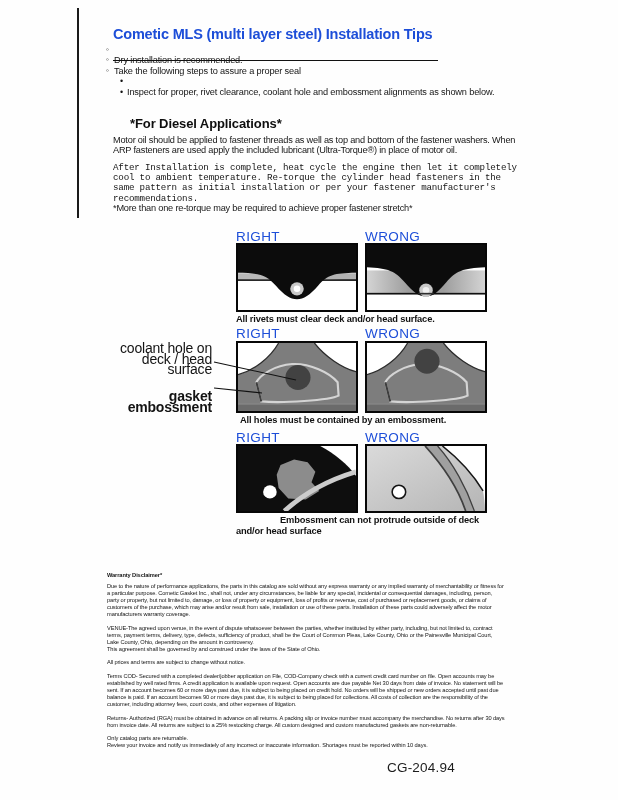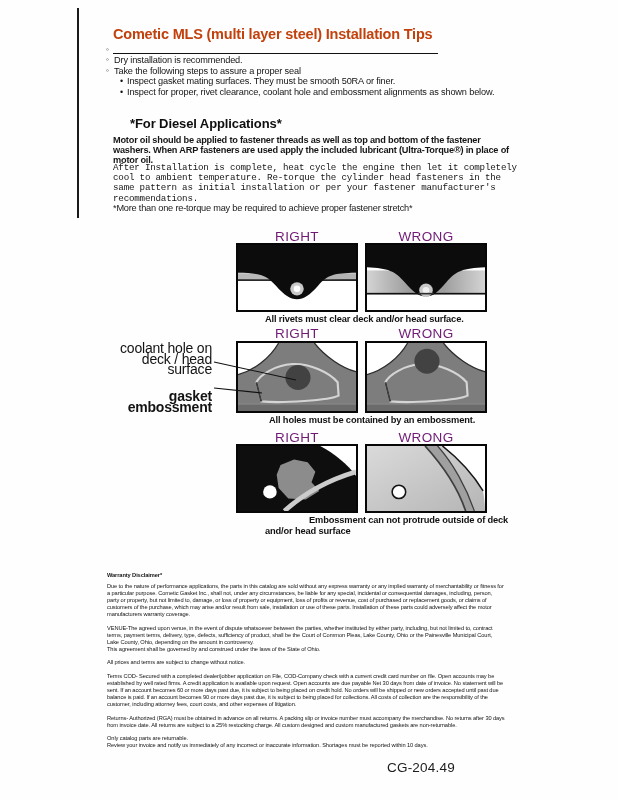--- a/index.html
+++ b/index.html
@@ -12,7 +12,7 @@
   #left-rule{left:77px;top:8px;width:2px;height:210px;background:#1a1a1a;}
   
   #page-title{left:113px;top:26px;font-size:14.5px;font-weight:bold;letter-spacing:-0.2px;
-    border-bottom:1.6px solid #111;padding:0 6px 11px 0;color:#c2410c;}
+    border-bottom:1.6px solid #111;padding:0 6px 18px 0;color:#1d4ed8;}
   
   #bullet-list{left:106px;top:45px;font-size:9.2px;line-height:10.4px;letter-spacing:-0.15px;color:#141414;}
   .b-row{display:flex;align-items:flex-start;}

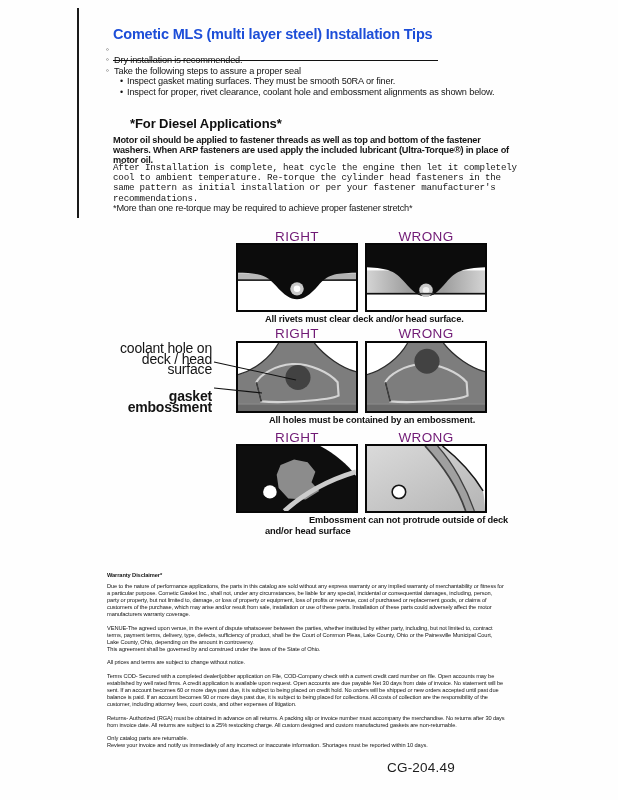--- a/index.html
+++ b/index.html
@@ -61,7 +61,6 @@
   </div>
   <div class="b-row b-sub">
     <span class="b-mark">•</span>
-    <span>Inspect gasket mating surfaces.  They must be smooth 50RA or finer.</span>
   </div>
   <div class="b-row b-sub">
     <span class="b-mark">•</span>

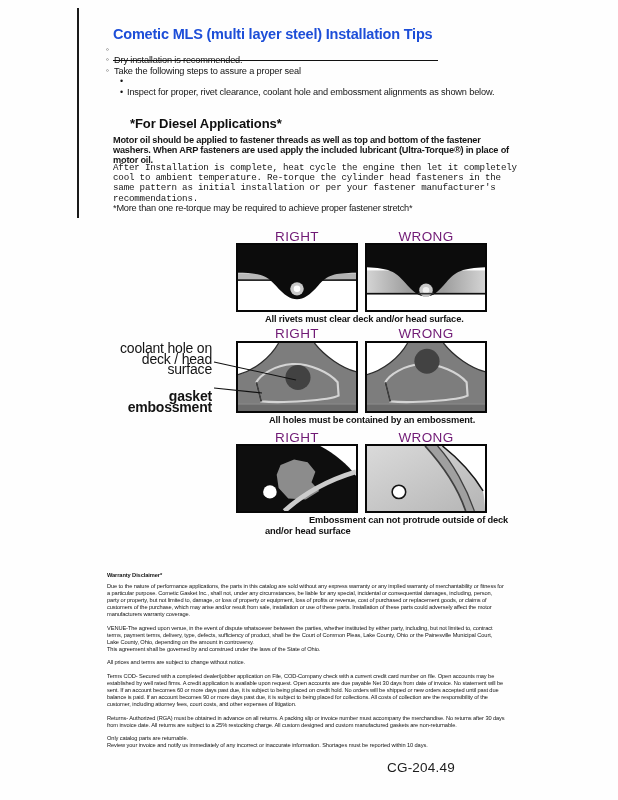--- a/index.html
+++ b/index.html
@@ -22,7 +22,7 @@
   
   #diesel-heading{left:130px;top:116px;font-size:13px;font-weight:bold;letter-spacing:-0.1px;color:#0e0e0e;}
   .bodypara{left:113px;width:406px;font-size:9.2px;line-height:10.2px;letter-spacing:-0.2px;color:#161616;}
-  #diesel-p1{top:135px;font-weight:bold;}
+  #diesel-p1{top:135px;}
   #diesel-p2{top:163px;font-family:Liberation Mono, monospace;}
   #diesel-note{top:203px;}
   

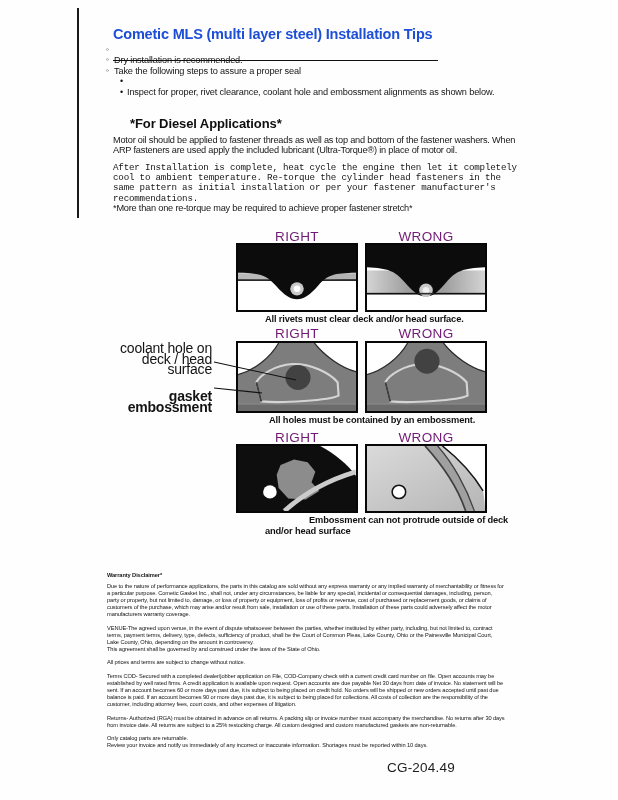--- a/index.html
+++ b/index.html
@@ -26,7 +26,7 @@
   #diesel-p2{top:163px;font-family:Liberation Mono, monospace;}
   #diesel-note{top:203px;}
   
-  .dlabel{width:122px;text-align:center;font-size:13.5px;letter-spacing:0.4px;color:#701a75;}
+  .dlabel{width:122px;text-align:left;font-size:13.5px;letter-spacing:0.4px;color:#1d4ed8;}
   .dcap{font-size:9.3px;font-weight:bold;letter-spacing:-0.15px;color:#121212;line-height:10.5px;margin-left:29px;}
   .dbox{width:122px;height:69px;border:2px solid #070707;box-sizing:border-box;background:#fff;}
   .dbox svg{display:block;width:100%;height:100%;}

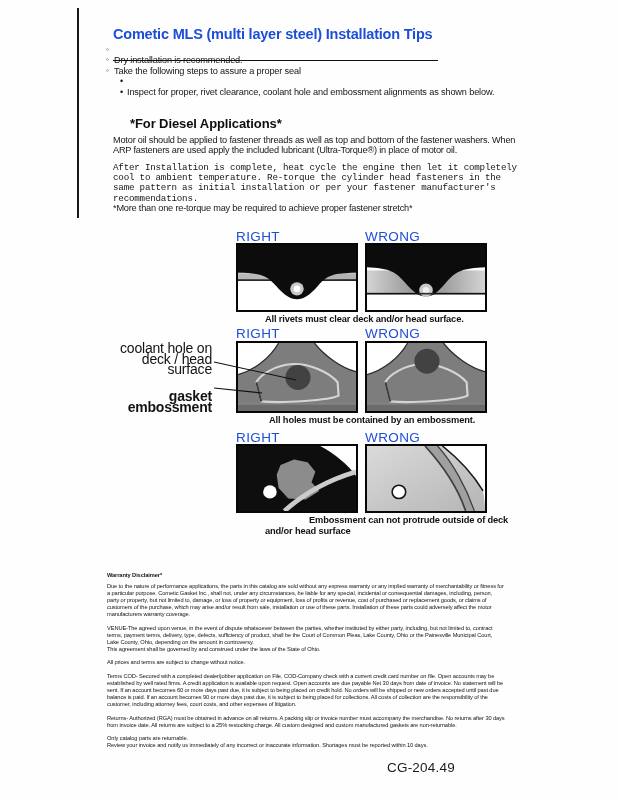--- a/index.html
+++ b/index.html
@@ -27,7 +27,7 @@
   #diesel-note{top:203px;}
   
   .dlabel{width:122px;text-align:left;font-size:13.5px;letter-spacing:0.4px;color:#1d4ed8;}
-  .dcap{font-size:9.3px;font-weight:bold;letter-spacing:-0.15px;color:#121212;line-height:10.5px;margin-left:29px;}
+  .dcap{font-size:9.3px;font-weight:bold;letter-spacing:-0.15px;color:#121212;line-height:10.5px;}
   .dbox{width:122px;height:69px;border:2px solid #070707;box-sizing:border-box;background:#fff;}
   .dbox svg{display:block;width:100%;height:100%;}
   .row2{height:72px;}

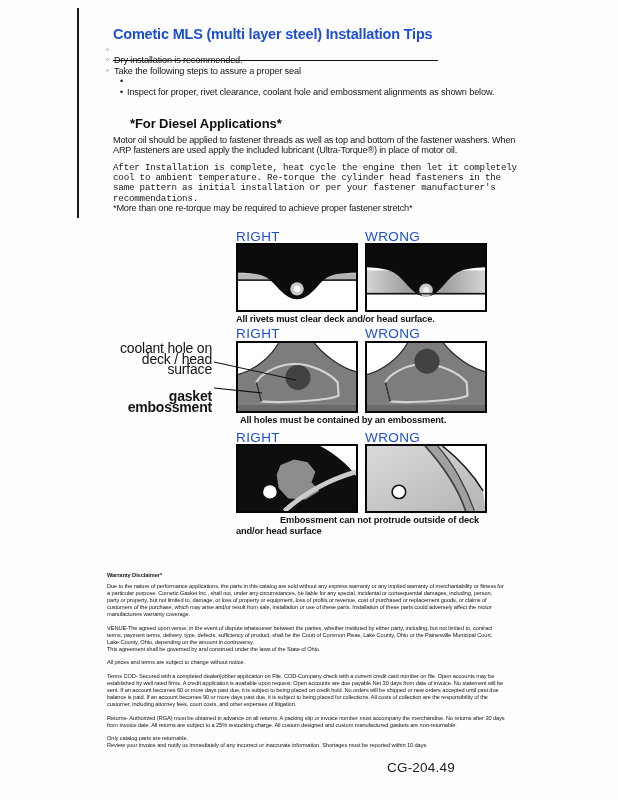--- a/index.html
+++ b/index.html
@@ -196,6 +196,6 @@
 Review your invoice and notify us immediately of any incorrect or inaccurate information.  Shortages must be reported within 10 days.</p>
 </div>
 
-<div class="abs" id="page-code">CG-204.49</div>
+<div class="abs" id="page-code">CG-204.94</div>
 
 </body></html>

